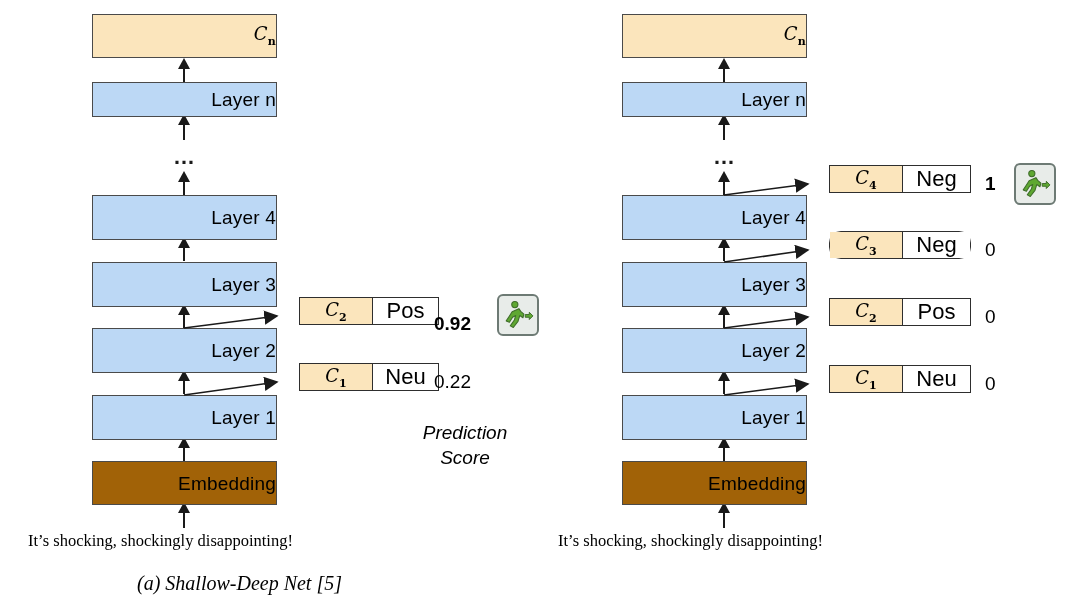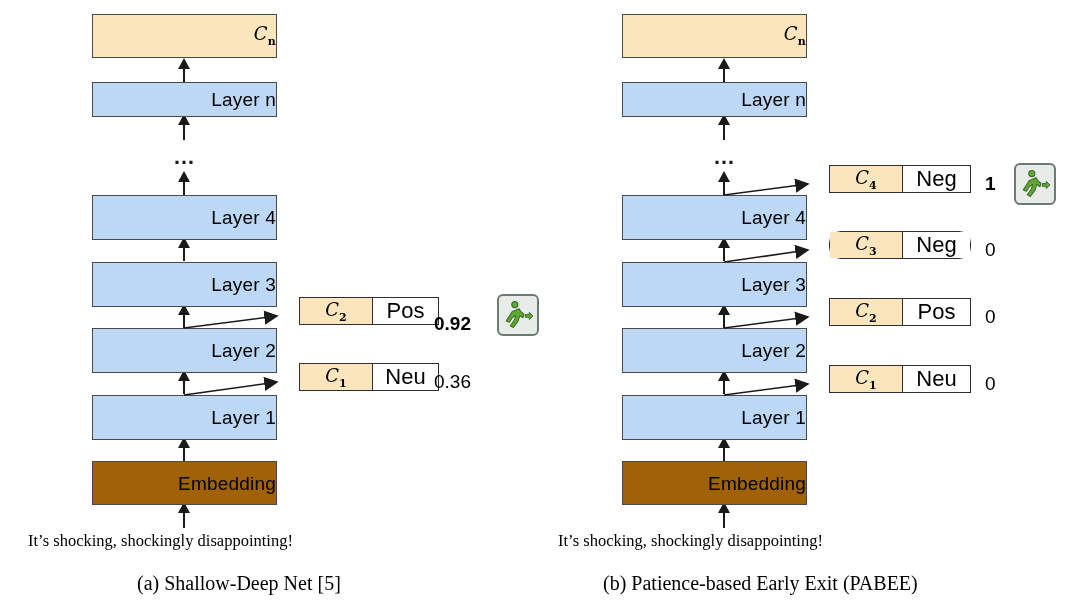--- a/index.html
+++ b/index.html
@@ -240,7 +240,7 @@
     </div>
     <div class="cell-lab" style="width:66px;">Neu</div>
   </div>
-  <div class="score" style="left:434px; top:363px;">0.36</div>
+  <div class="score" style="left:434px; top:363px;">0.22</div>
 
 
   <div class="input-text" style="left:28px; top:531px;">It’s shocking, shockingly disappointing!</div>

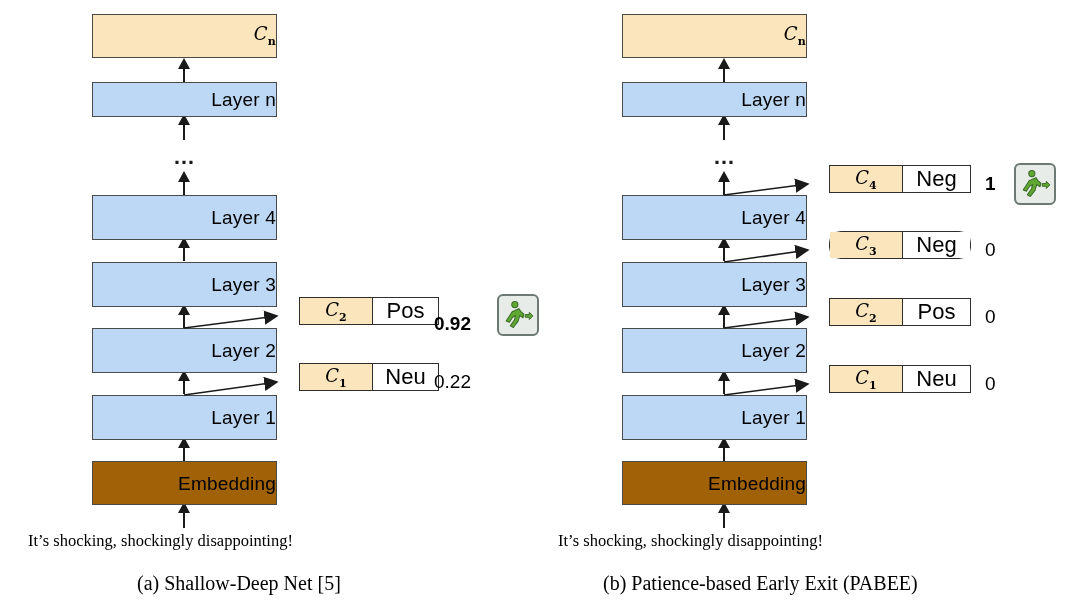--- a/index.html
+++ b/index.html
@@ -242,6 +242,8 @@
   </div>
   <div class="score" style="left:434px; top:363px;">0.22</div>
 
+  <div class="axis-label" style="left:400px; top:421px; width:130px;">Prediction
+Score</div>
 
   <div class="input-text" style="left:28px; top:531px;">It’s shocking, shockingly disappointing!</div>
 

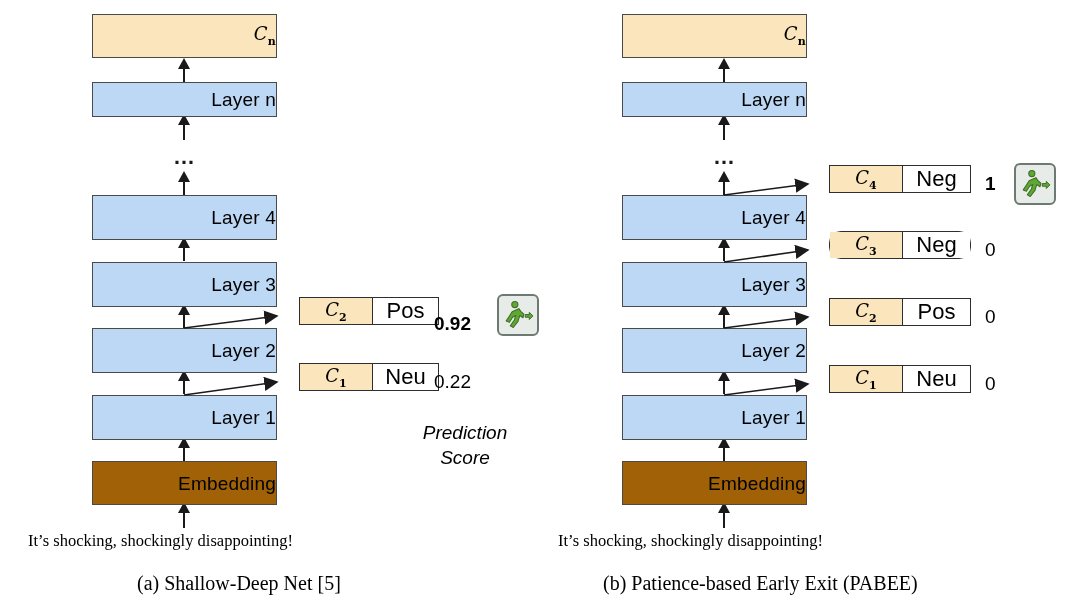--- a/index.html
+++ b/index.html
@@ -247,7 +247,7 @@
 
   <div class="input-text" style="left:28px; top:531px;">It’s shocking, shockingly disappointing!</div>
 
-  <div class="caption" style="left:137px; top:572px;">(a) Shallow-Deep Net [5]</div>
+  <div class="caption" style="left:137px; top:572px;font-style:italic;">(a) Shallow-Deep Net [5]</div>
 </div>
 
 <div class="panel" id="panel-b">

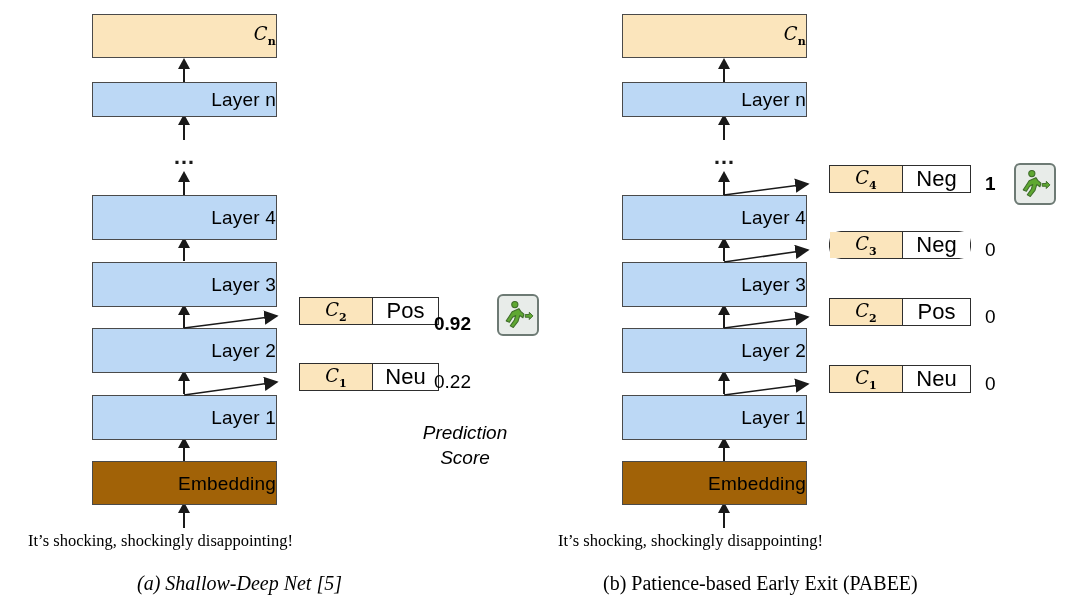--- a/index.html
+++ b/index.html
@@ -364,7 +364,6 @@
 
   <div class="input-text" style="left:18px; top:531px;">It’s shocking, shockingly disappointing!</div>
 
-  <div class="caption" style="left:63px; top:572px;">(b) Patience-based Early Exit (PABEE)</div>
 </div>
 
 </body></html>

